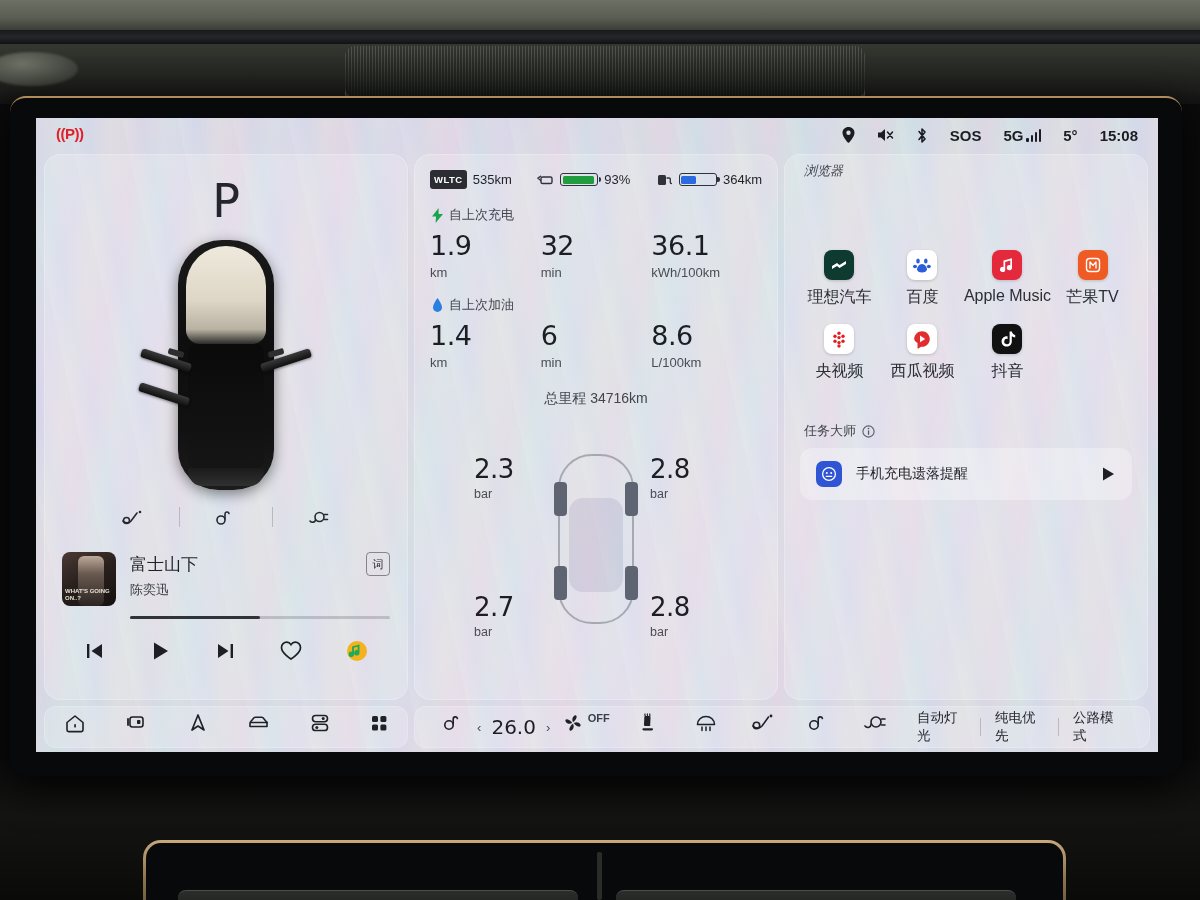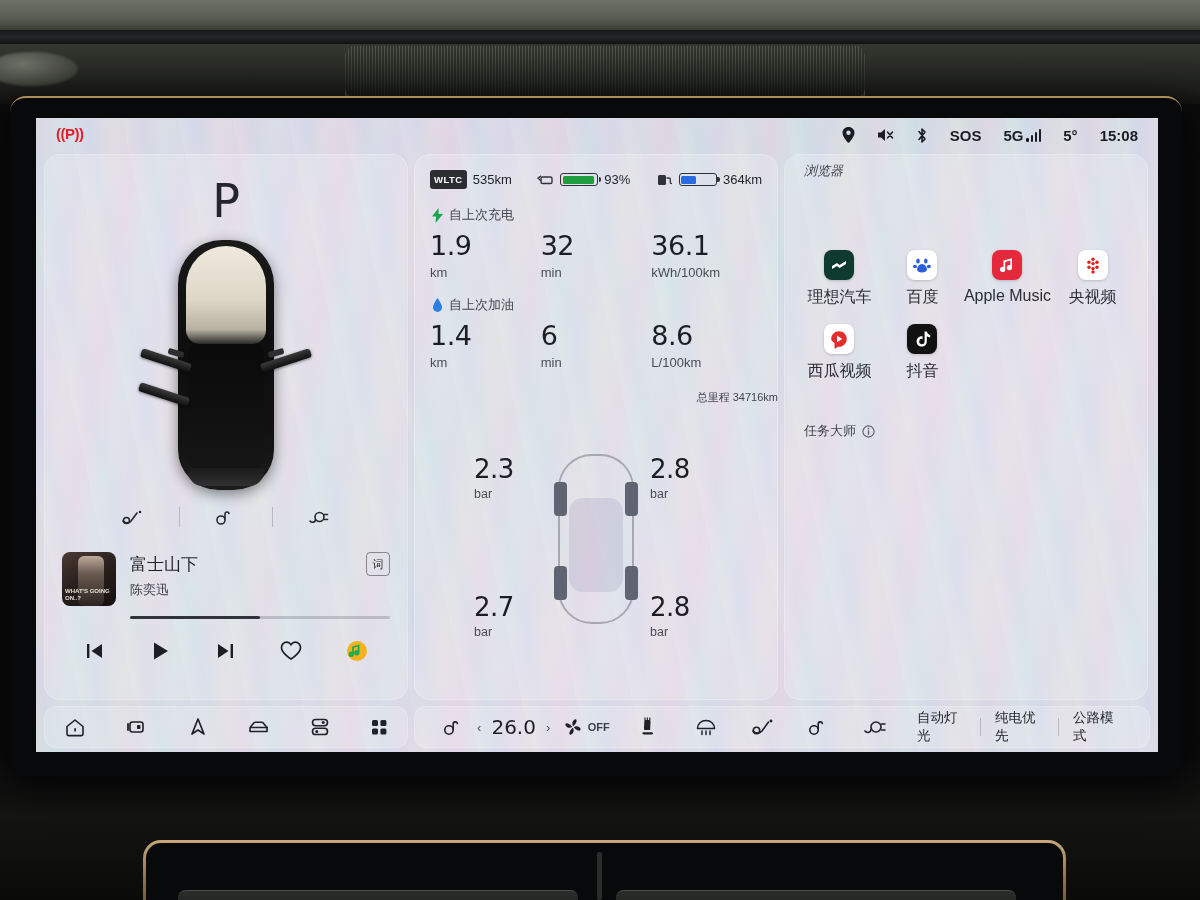--- a/index.html
+++ b/index.html
@@ -442,6 +442,15 @@
           </div>
 
           <div class="app">
+            <div class="appicon" style="background:#f05a23">
+              <svg width="20" height="20" viewBox="0 0 20 20">
+                  <rect x="3.5" y="3.5" width="13" height="13" rx="3" stroke="#ffffff" stroke-width="1.4" fill="none"></rect>
+                  <path d="M7 13.5V7l3 3.4L13 7v6.5" stroke="#ffffff" stroke-width="1.4" fill="none" stroke-linejoin="round"></path>
+                </svg>
+            </div>
+            <div class="applabel">芒果TV</div>
+          </div>
+          <div class="app">
             <div class="appicon" style="background:#ffffff">
               <svg width="20" height="20" viewBox="0 0 20 20">
                   <g fill="#e02020">

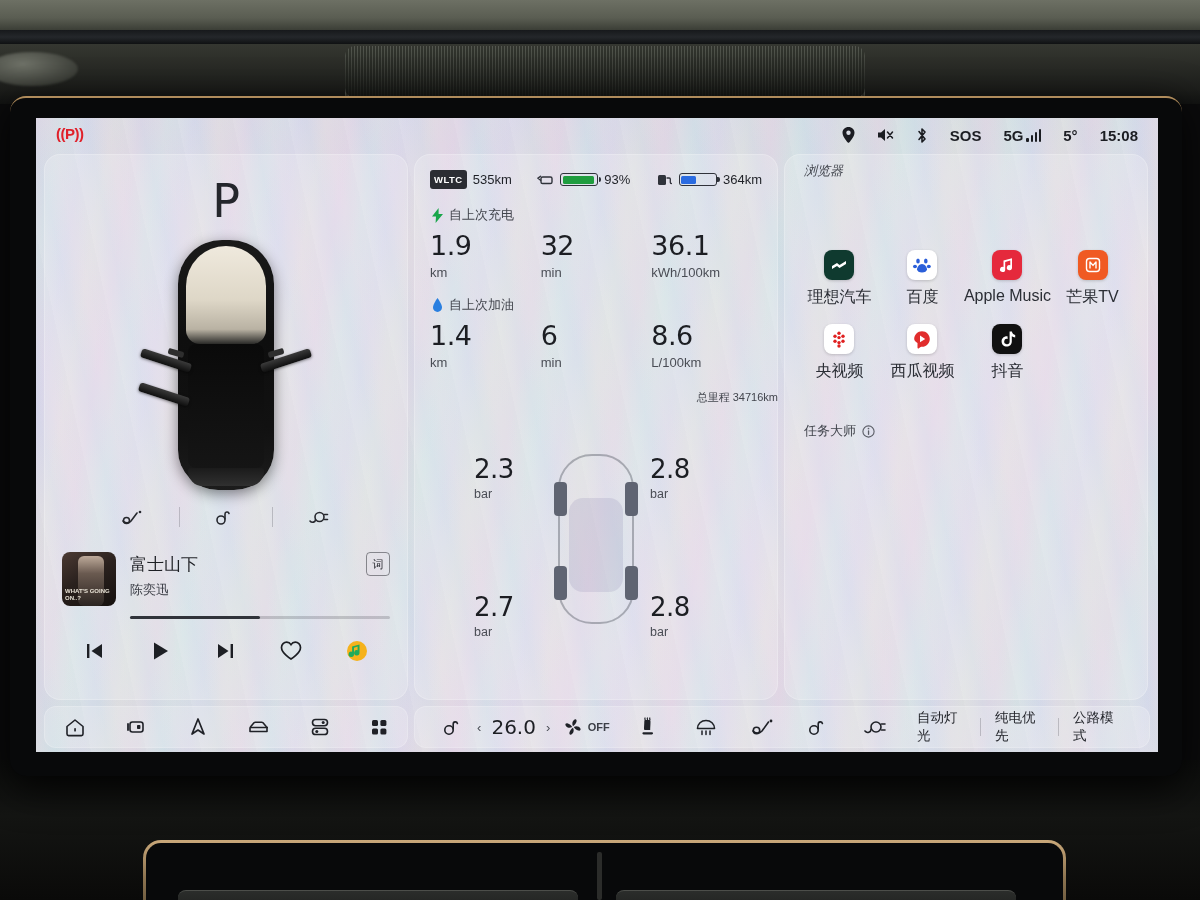--- a/index.html
+++ b/index.html
@@ -114,7 +114,7 @@
   .statcell{flex:1;}
   .statval{font-size:27px;color:#1c1e23;font-weight:400;font-family:"DejaVu Sans",sans-serif;letter-spacing:-.5px;}
   .statunit{font-size:13px;color:#4a4d55;margin-top:4px;}
-  .odo{position:absolute;left:0;top:236px;width:100%;text-align:right;font-size:11px;color:#42454d;}
+  .odo{position:absolute;left:0;top:236px;width:100%;text-align:center;font-size:14px;color:#42454d;}
 
   .tireblock{position:absolute;left:0;top:286px;width:100%;height:210px;}
   .tirecar{position:absolute;left:50%;top:14px;transform:translateX(-50%);width:76px;height:170px;

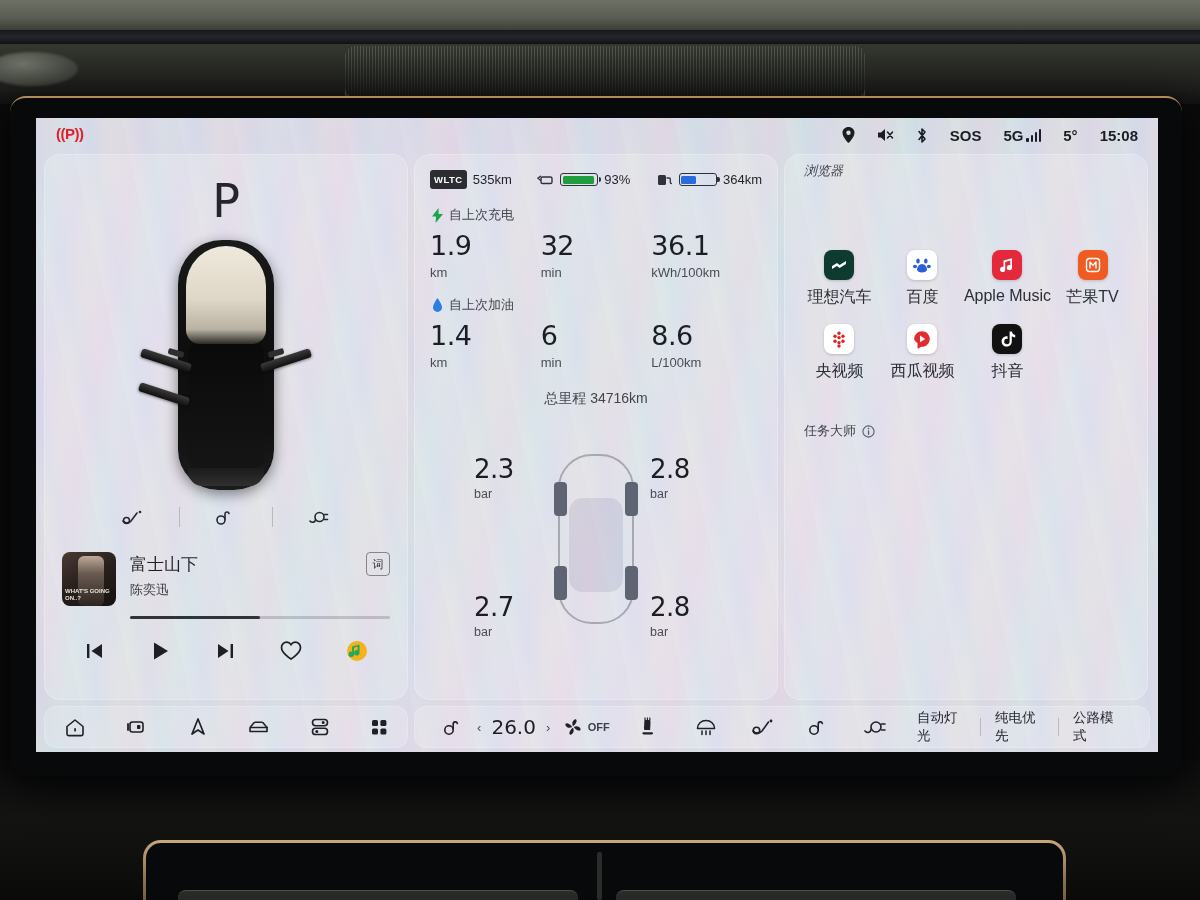--- a/index.html
+++ b/index.html
@@ -494,6 +494,22 @@
               <rect x="5.9" y="5.3" width="1.3" height="4.6" rx=".6" fill="#5a5d66"></rect>
             </svg>
         </div>
+        <div class="tmcard">
+          <div class="tmicon">
+            <svg width="16" height="16" viewBox="0 0 16 16">
+                <circle cx="8" cy="8" r="6.4" stroke="#ffffff" stroke-width="1.3" fill="none"></circle>
+                <circle cx="5.8" cy="7" r="1" fill="#ffffff"></circle>
+                <circle cx="10.2" cy="7" r="1" fill="#ffffff"></circle>
+                <path d="M5.2 10.3h5.6" stroke="#ffffff" stroke-width="1.2" stroke-linecap="round"></path>
+              </svg>
+          </div>
+          <div class="tmtext">手机充电遗落提醒</div>
+          <div class="tmplay">
+            <svg width="15" height="16" viewBox="0 0 15 16">
+                <path d="M2 1.5v13L13 8z" fill="#1d1f24"></path>
+              </svg>
+          </div>
+        </div>
       </div>
     </div>
 

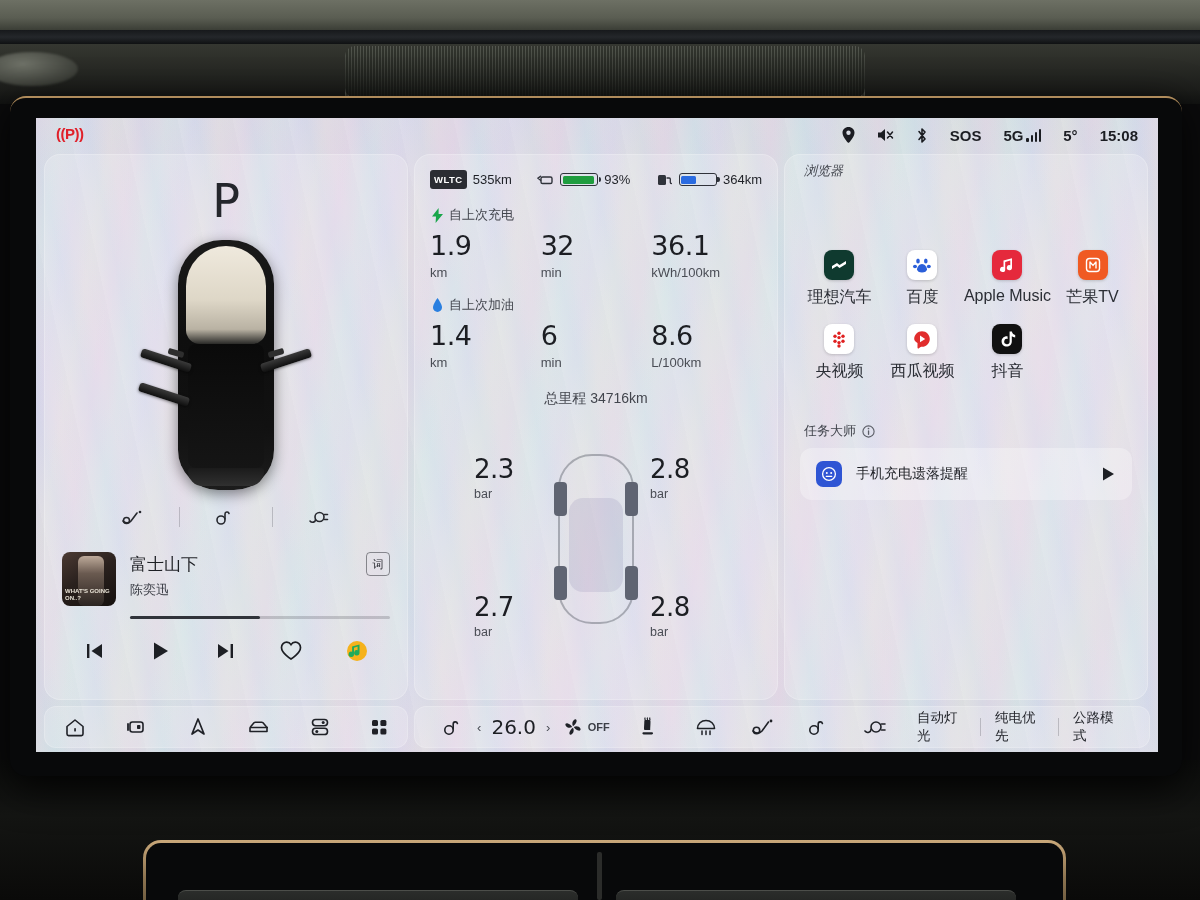--- a/index.html
+++ b/index.html
@@ -154,7 +154,7 @@
     display:flex;align-items:center;}
   .bb-left{width:364px;justify-content:space-around;}
   .bb-right{width:736px;padding:0 14px;box-sizing:border-box;gap:0;}
-  .bb-icon{display:flex;align-items:center;justify-content:center;height:30px;}
+  .bb-icon{display:flex;justify-content:center;height:30px;}
   .temp{display:flex;align-items:center;gap:10px;color:#1c1e23;}
   .tempval{font-size:20px;font-family:"DejaVu Sans",sans-serif;}
   .chev{font-size:13px;color:#4a4d55;}

